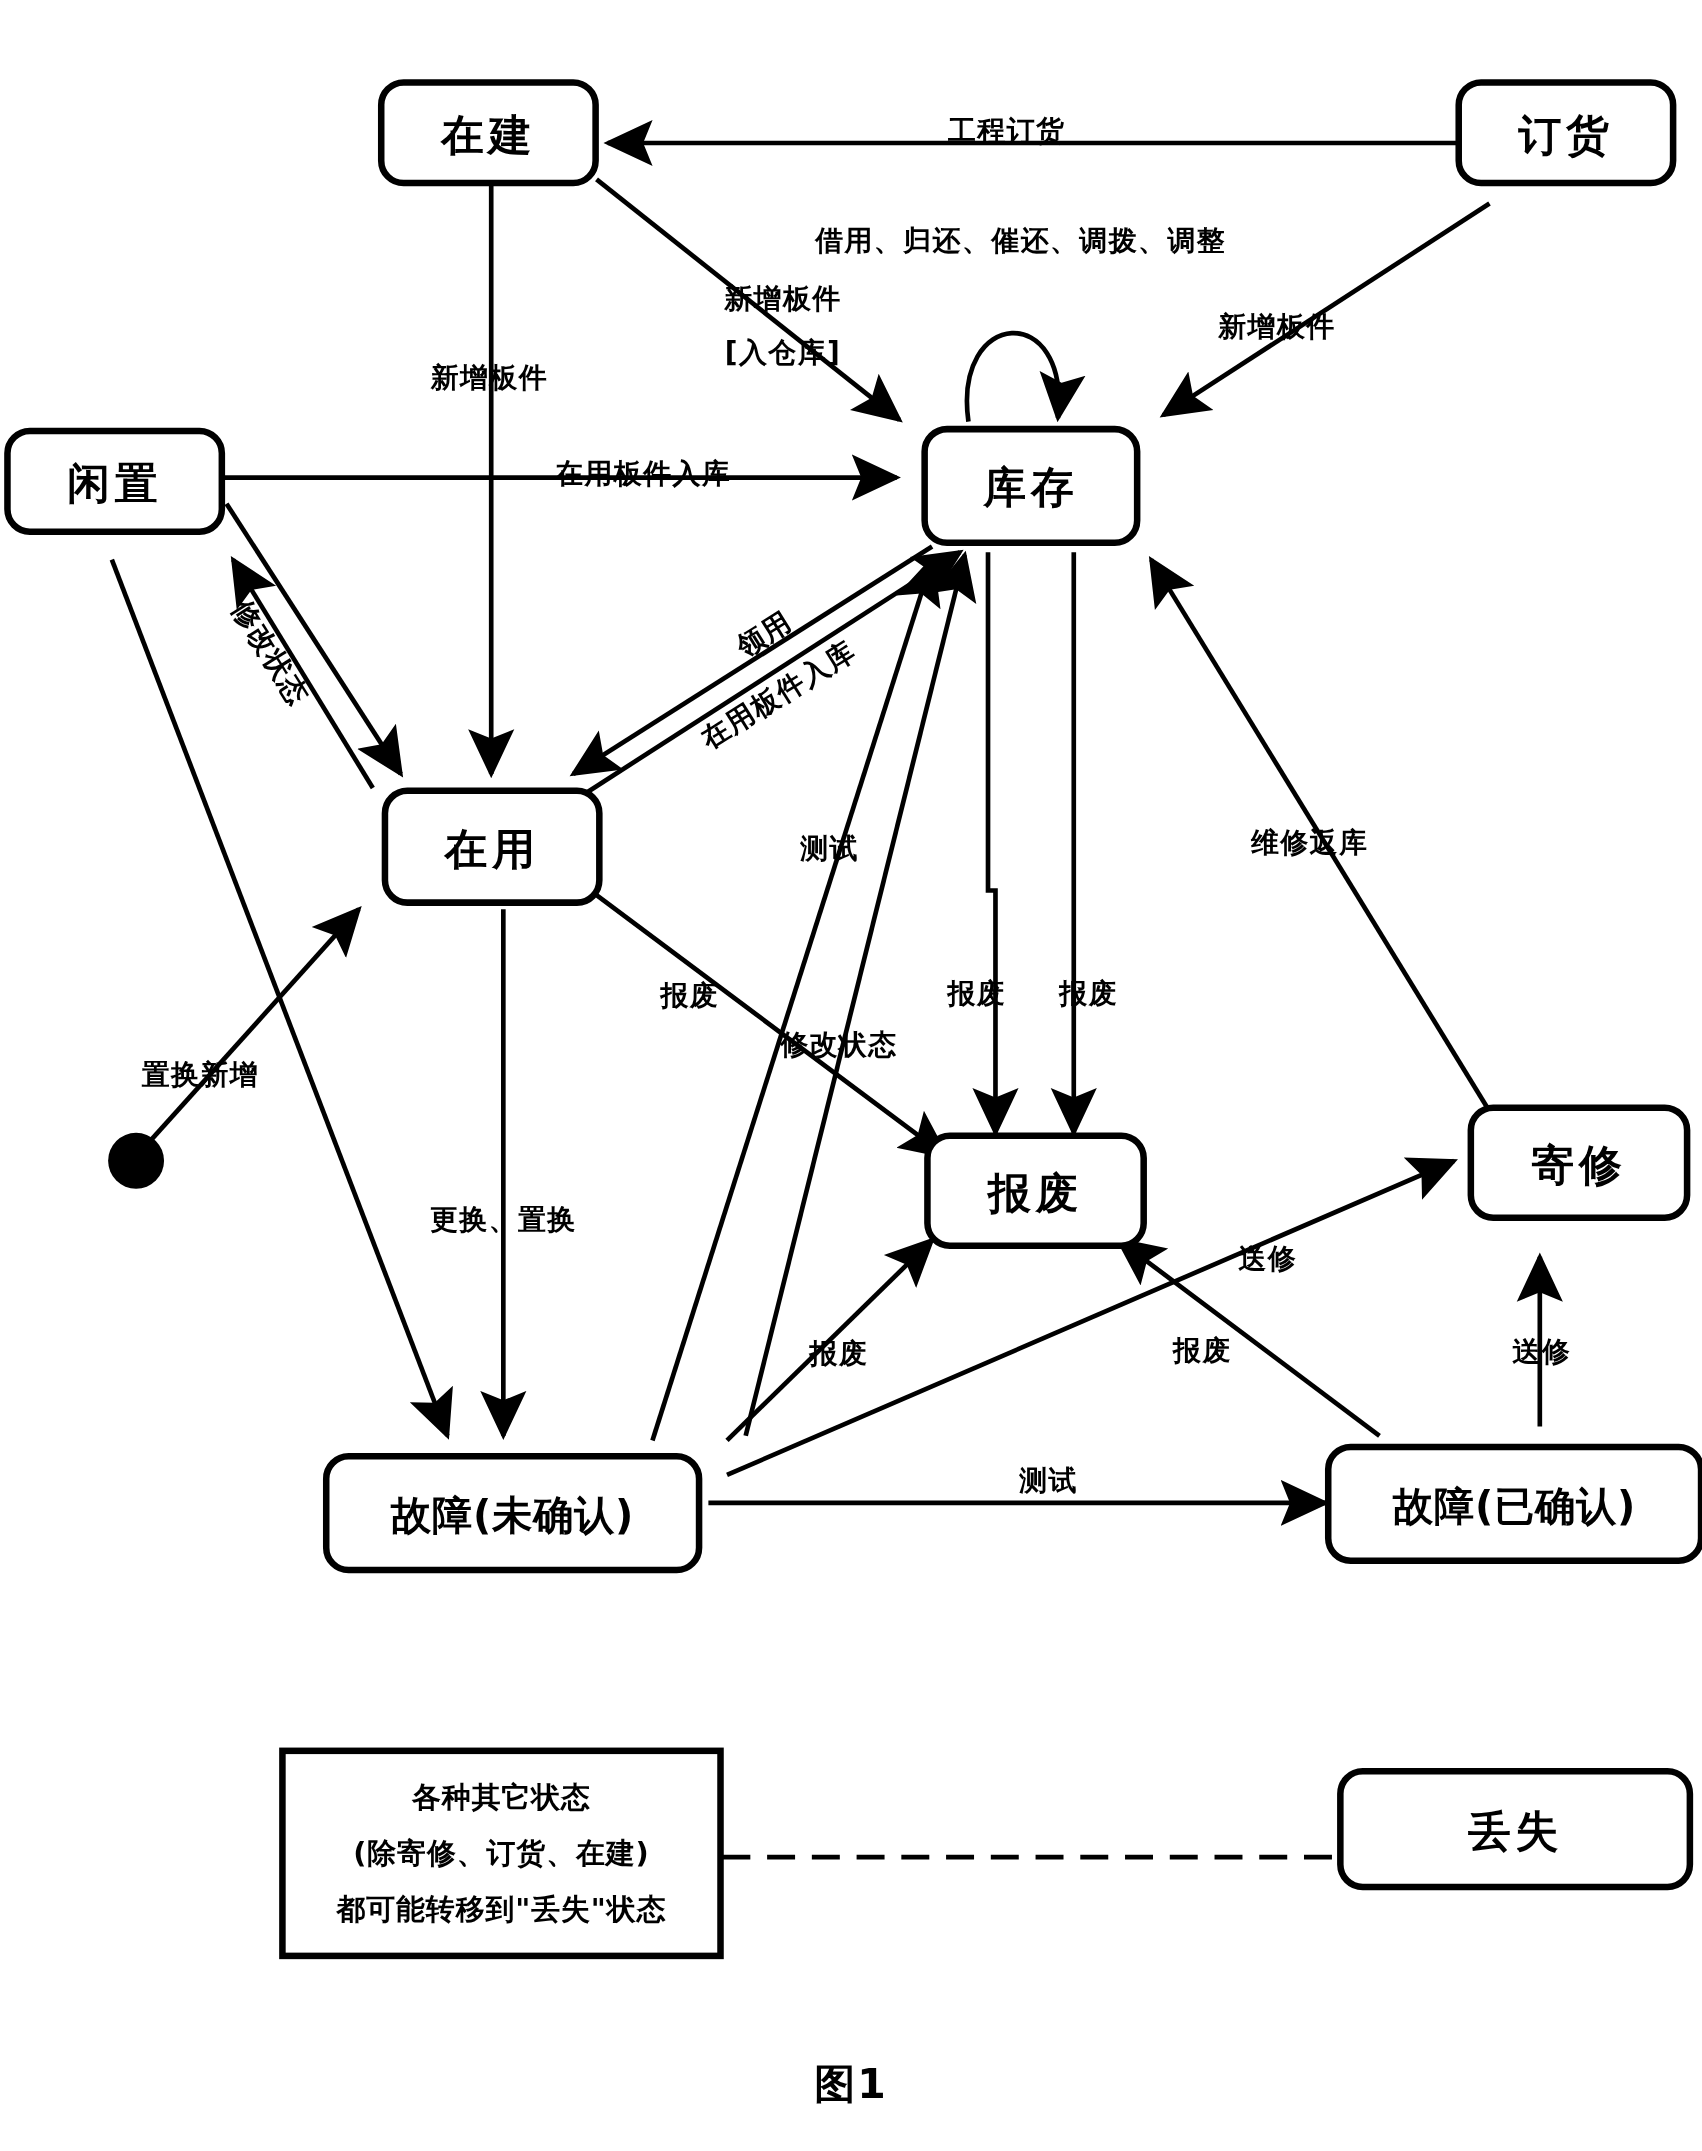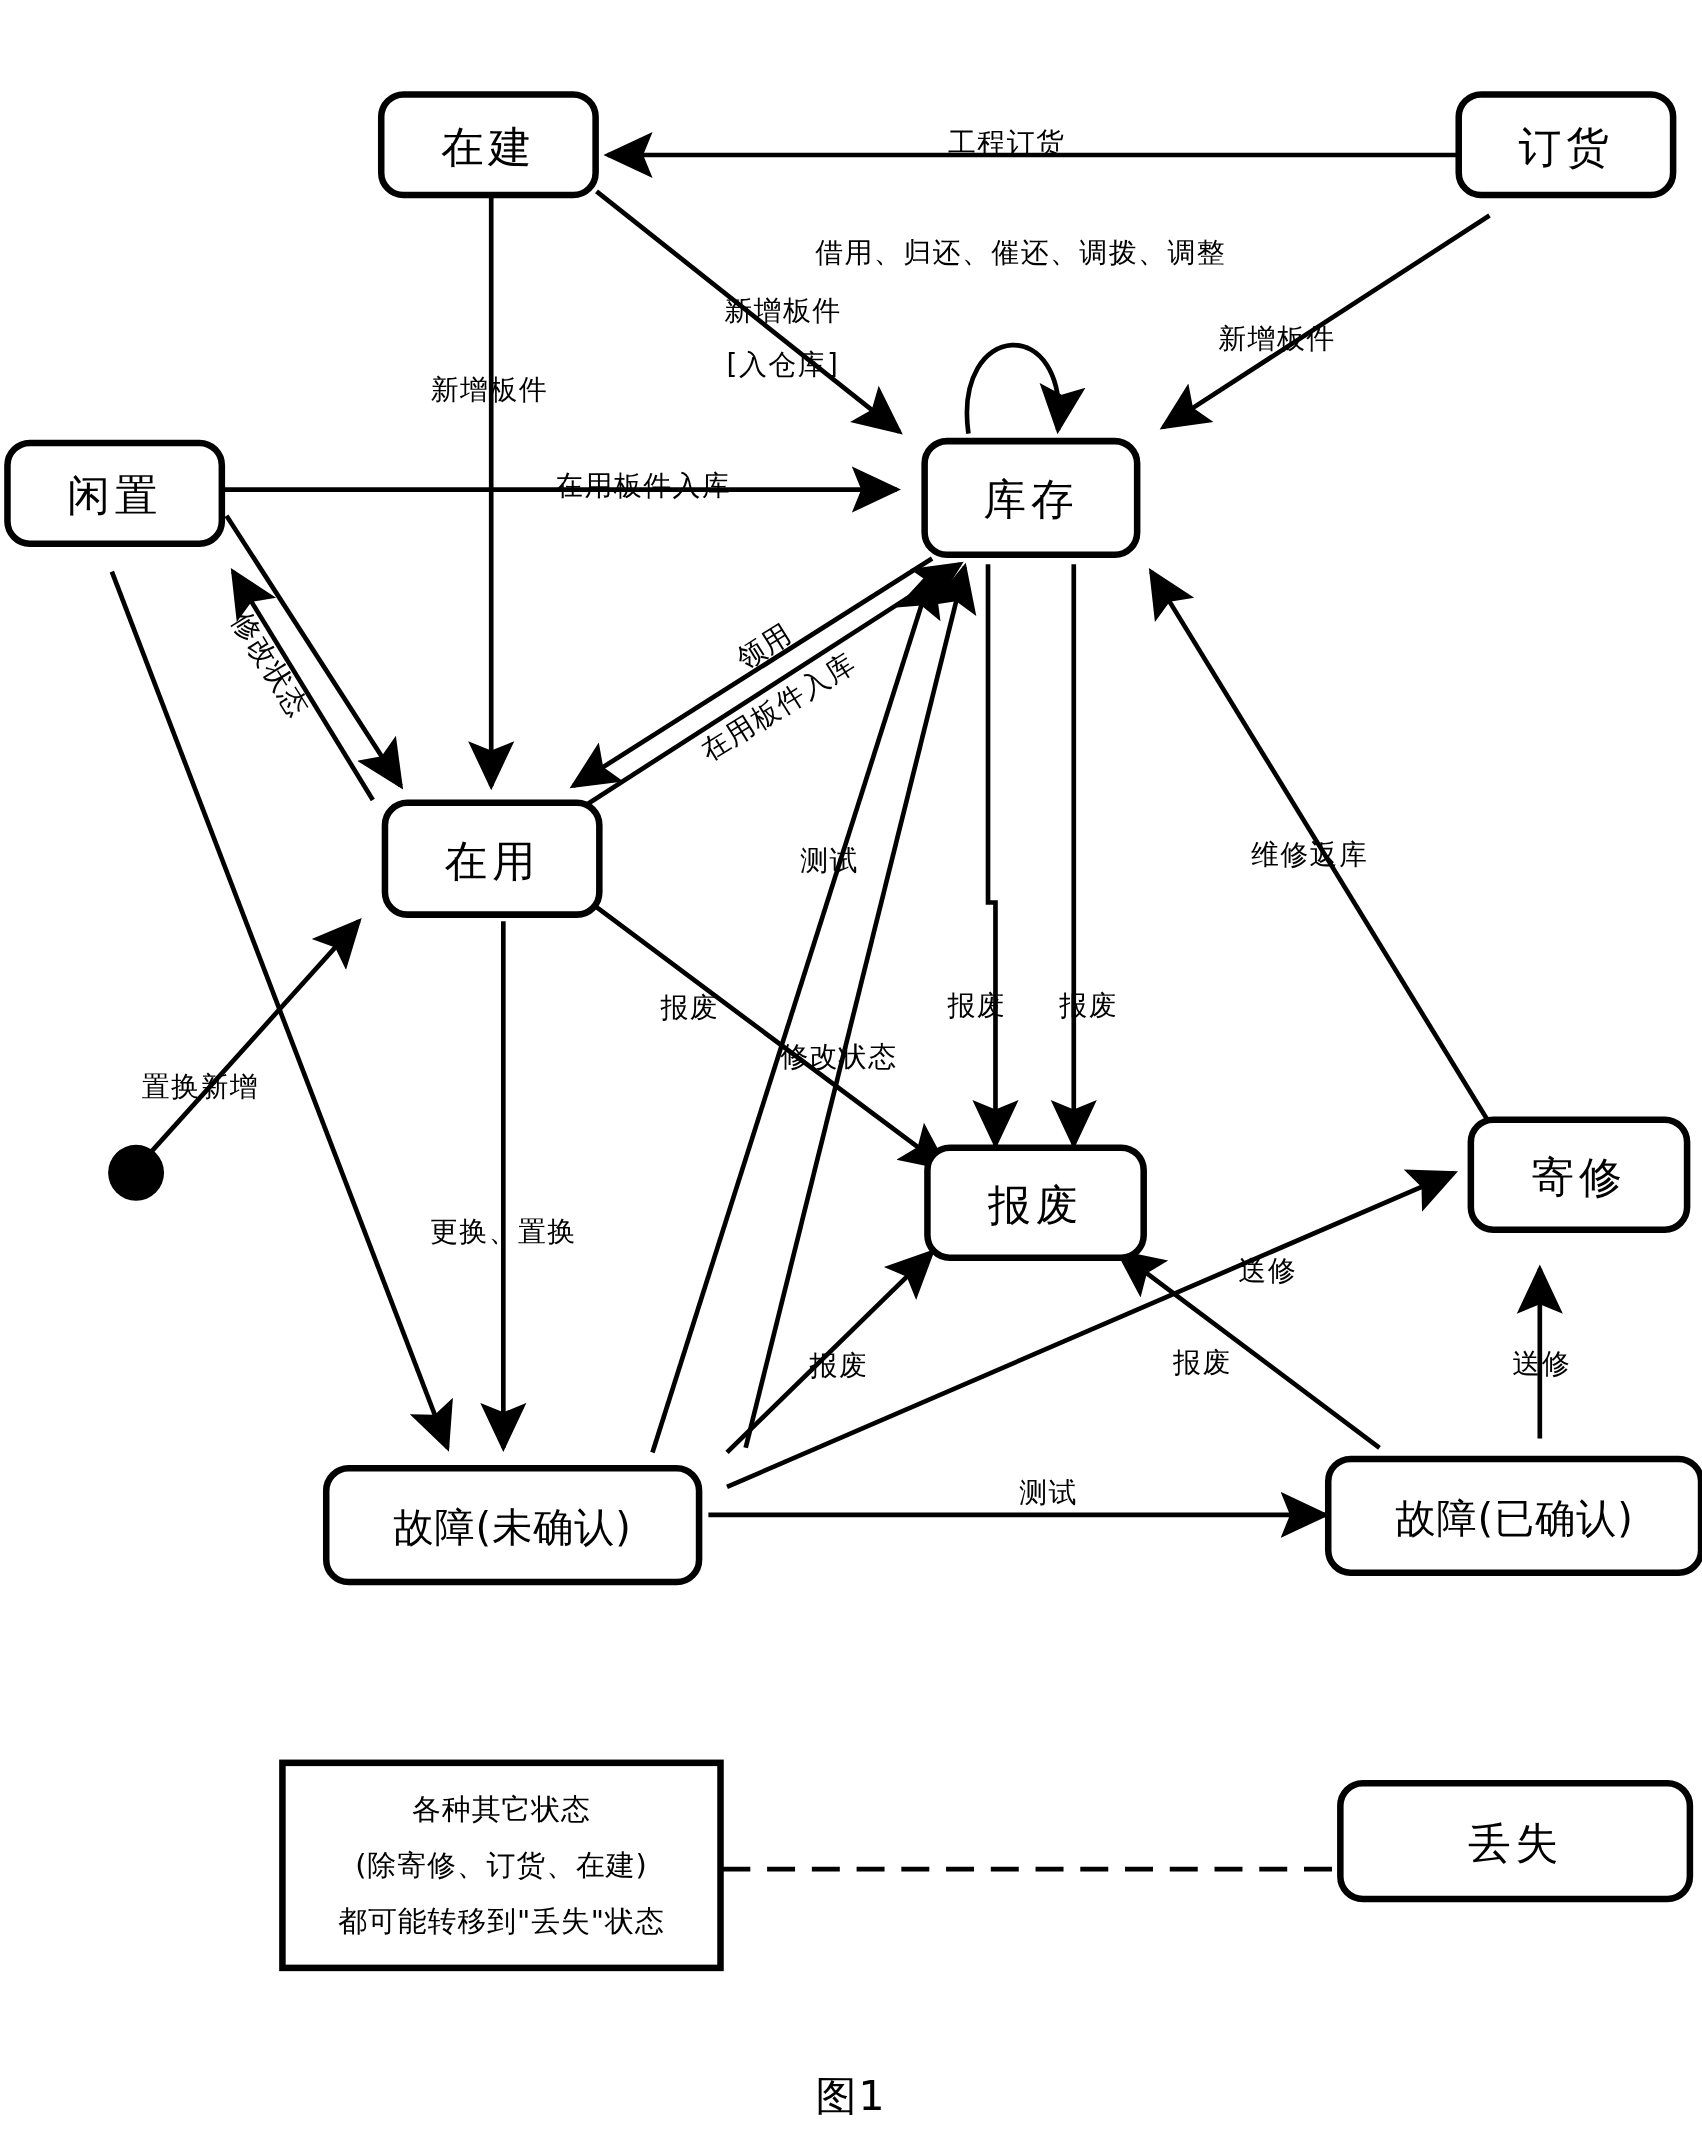--- a/index.html
+++ b/index.html
@@ -16,9 +16,10 @@
   }
   #diagram-root {
     position: absolute;
-    left: 0; top: 12px;
+    left: 0; top: 0;
     width: 1702px;
     height: 2068px;
+    font-weight: bold;
   }
   svg.canvas {
     position: absolute;

